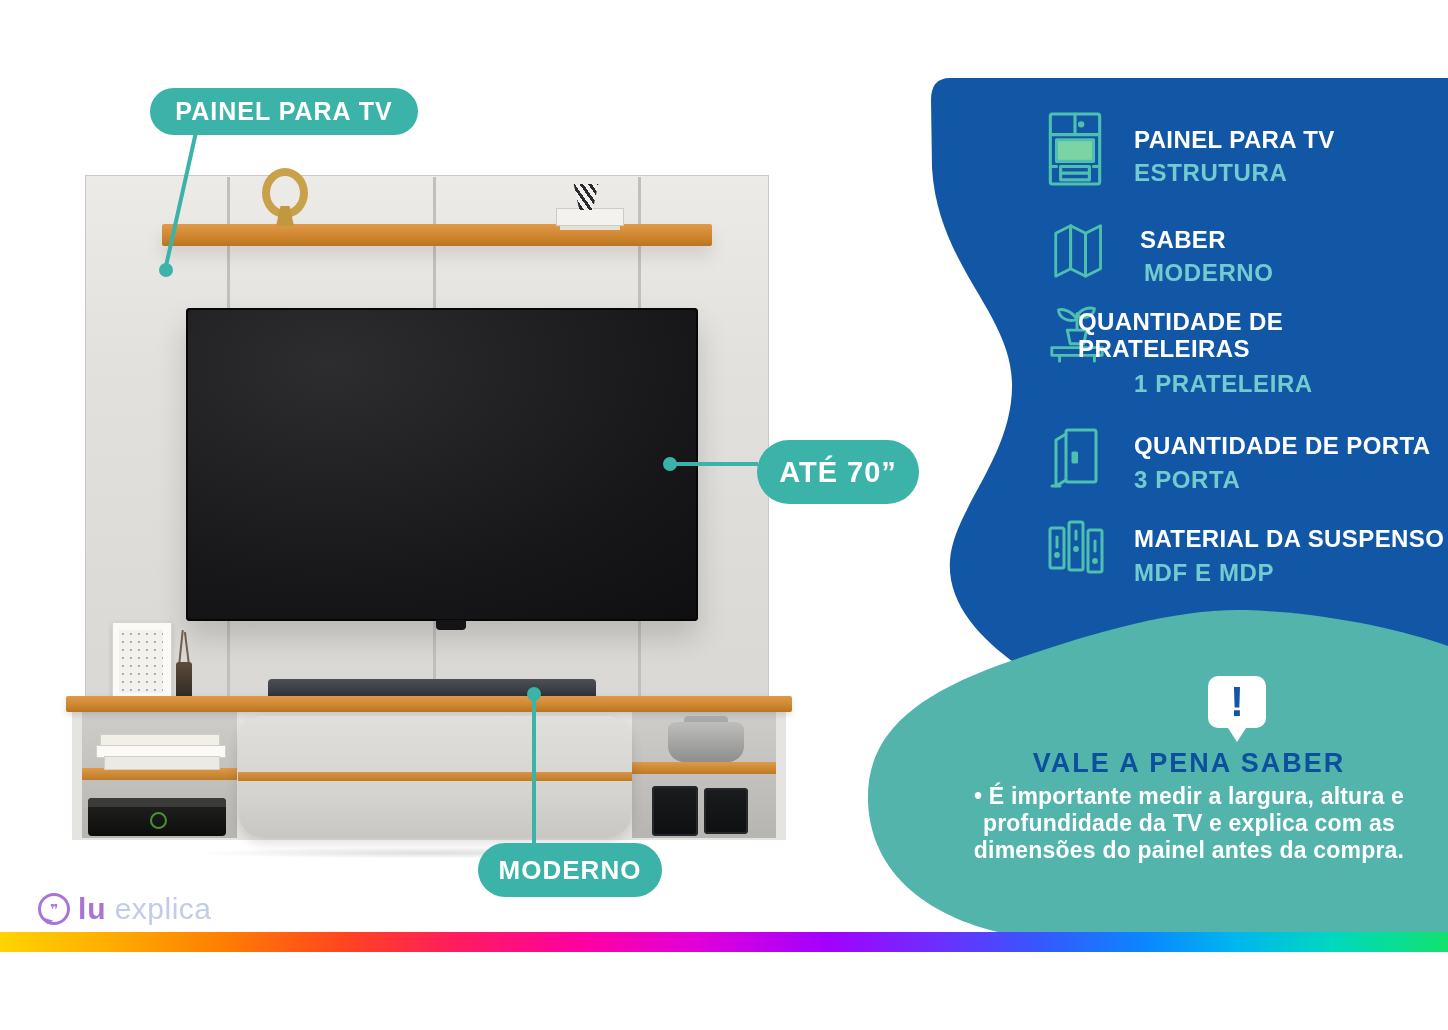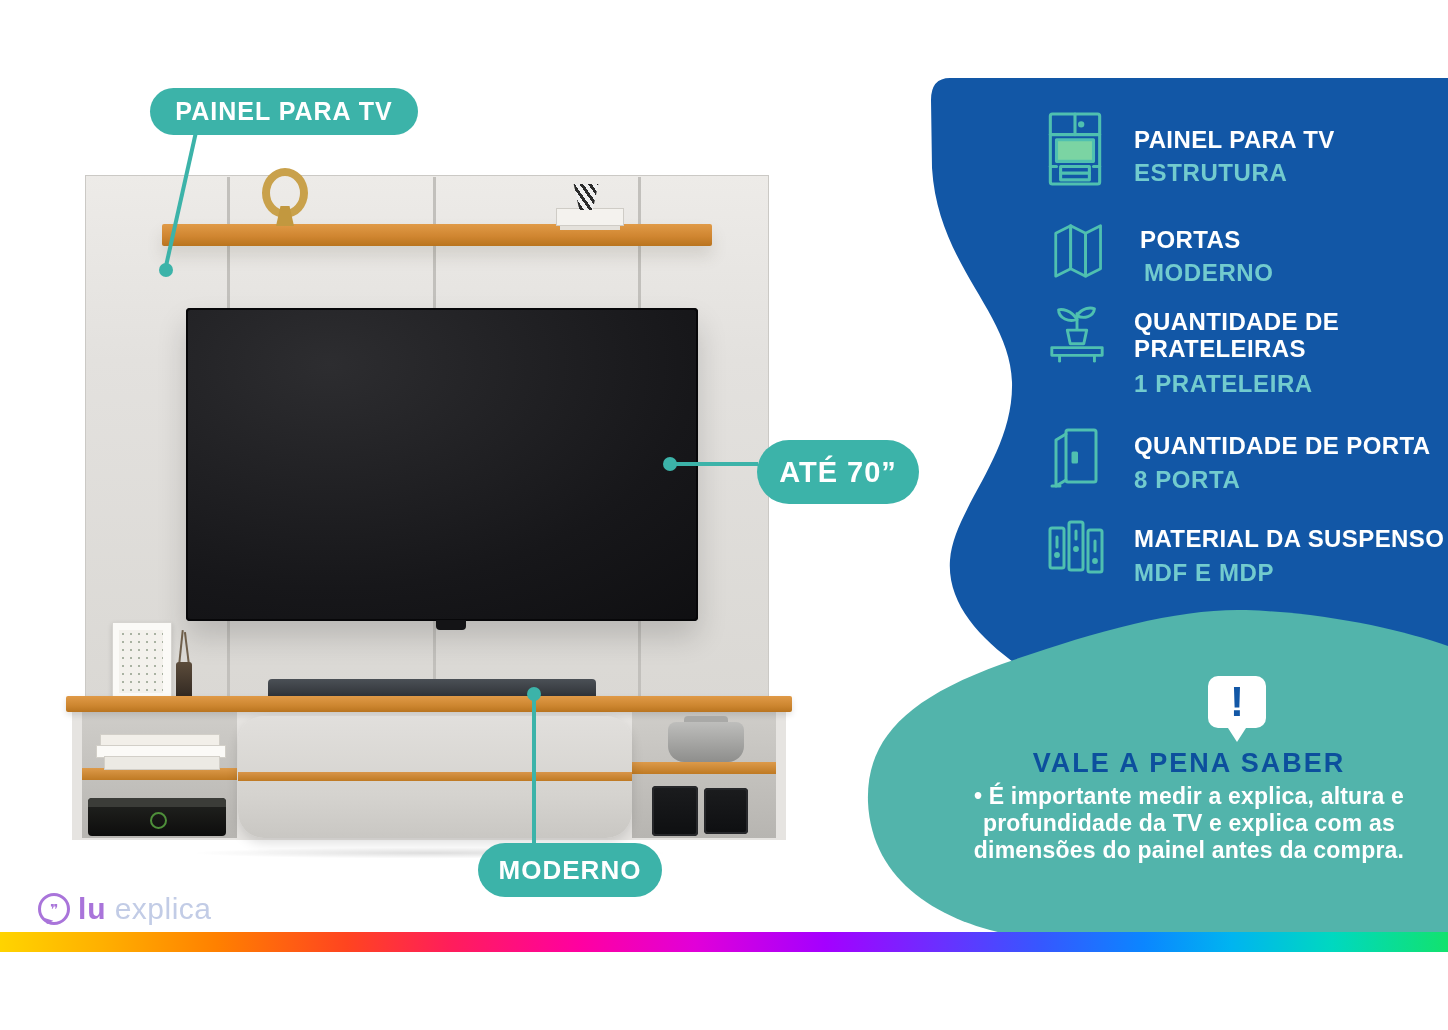--- a/index.html
+++ b/index.html
@@ -203,7 +203,7 @@
     <path d="M36 13 L52 5 V51 L36 59 Z"></path>
   </svg>
 </div>
-<div class="spec-title" style="left:1140px;top:226px">PORTAS</div>
+<div class="spec-title" style="left:1140px;top:226px">SABER</div>
 <div class="spec-value" style="left:1144px;top:259px">MODERNO</div>
 
 <div class="spec-icon" style="left:1046px;top:303px">

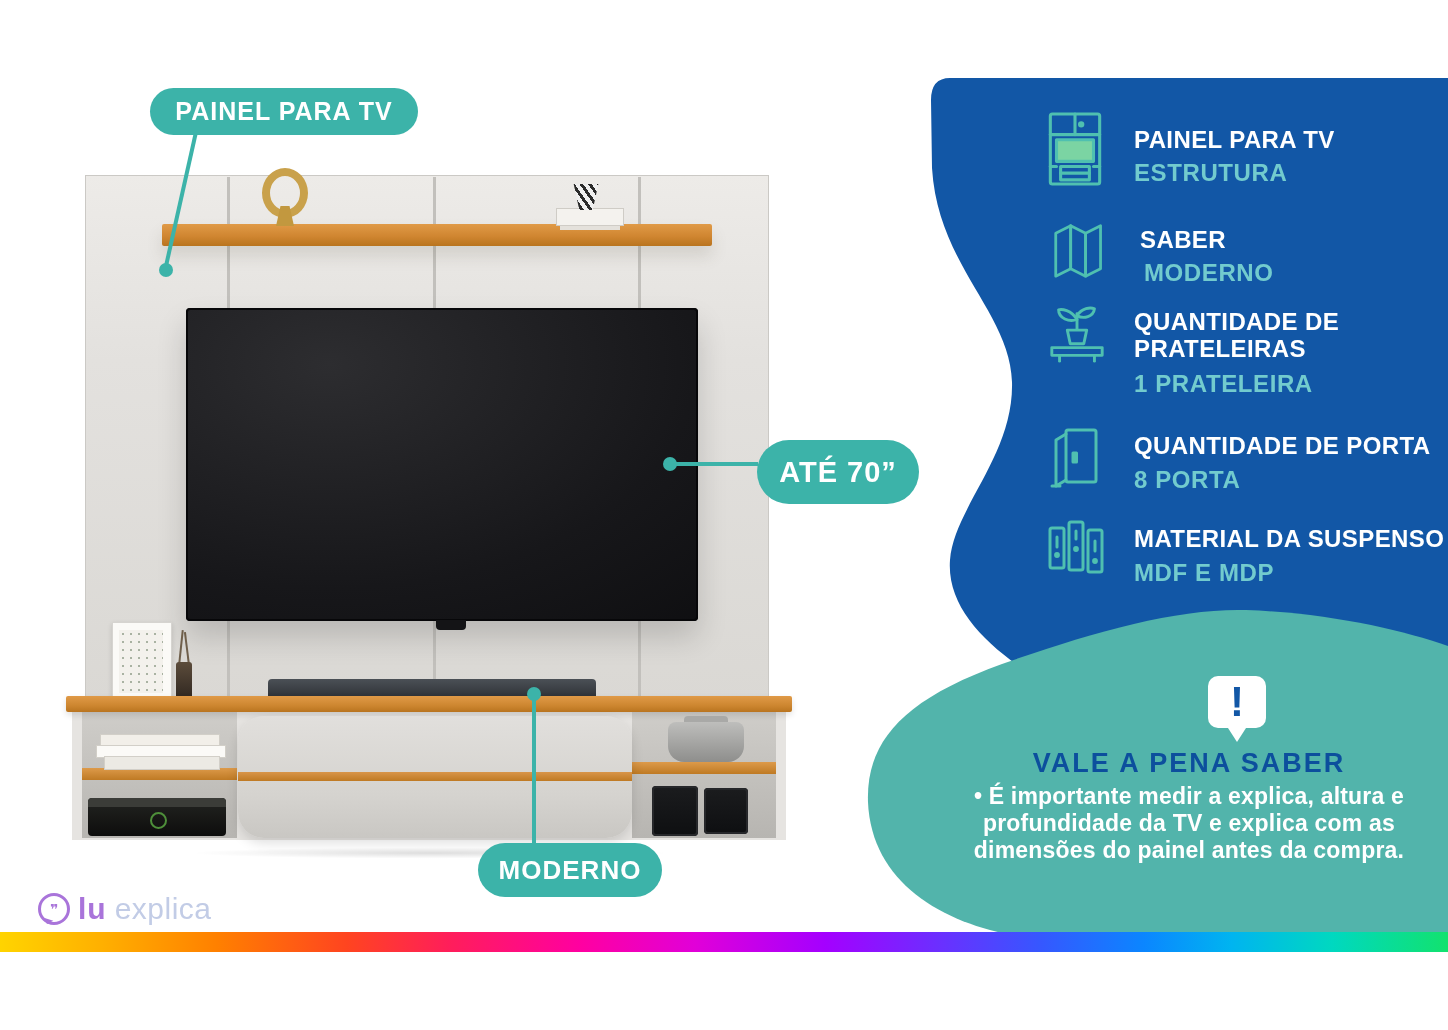--- a/index.html
+++ b/index.html
@@ -217,7 +217,7 @@
       <line x1="50" y1="53" x2="50" y2="59"></line>
   </svg>
 </div>
-<div class="spec-title w-narrow" style="left:1134px;top:308px">QUANTIDADE DE PRATELEIRAS</div>
+<div class="spec-title w-narrow" style="left:1078px;top:308px">QUANTIDADE DE PRATELEIRAS</div>
 <div class="spec-value" style="left:1134px;top:370px">1 PRATELEIRA</div>
 
 <div class="spec-icon" style="left:1048px;top:426px">

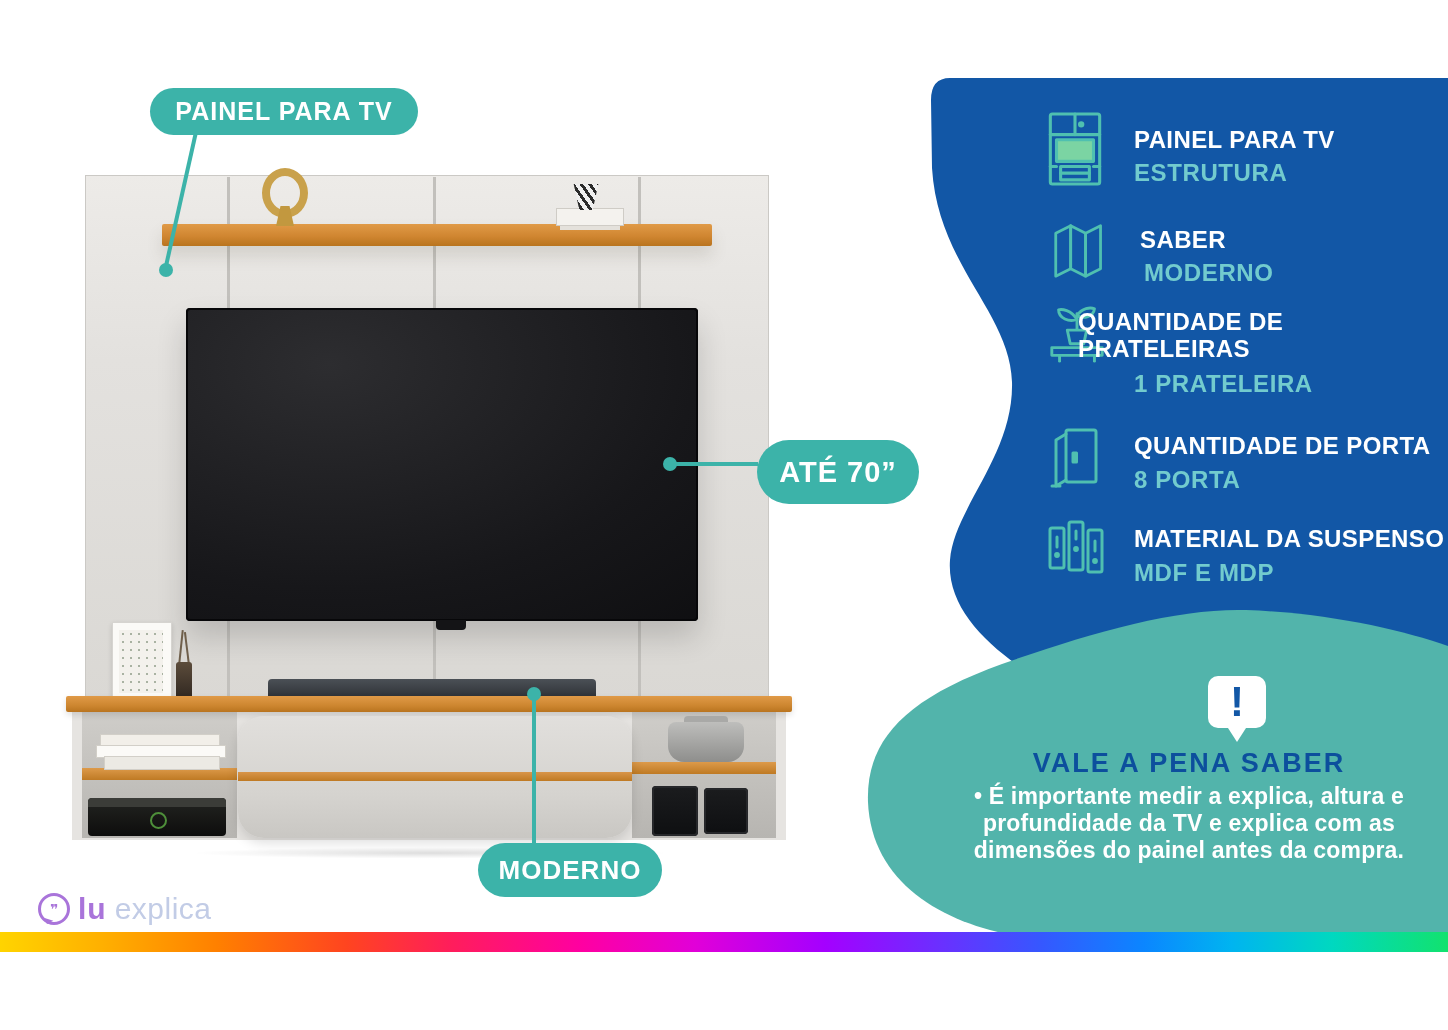--- a/index.html
+++ b/index.html
@@ -229,7 +229,7 @@
   </svg>
 </div>
 <div class="spec-title" style="left:1134px;top:432px">QUANTIDADE DE PORTA</div>
-<div class="spec-value" style="left:1134px;top:466px">8 PORTA</div>
+<div class="spec-value" style="left:1134px;top:466px">3 PORTA</div>
 
 <div class="spec-icon" style="left:1044px;top:518px">
   <svg width="64" height="64" viewBox="0 0 64 62" class="icon-teal">

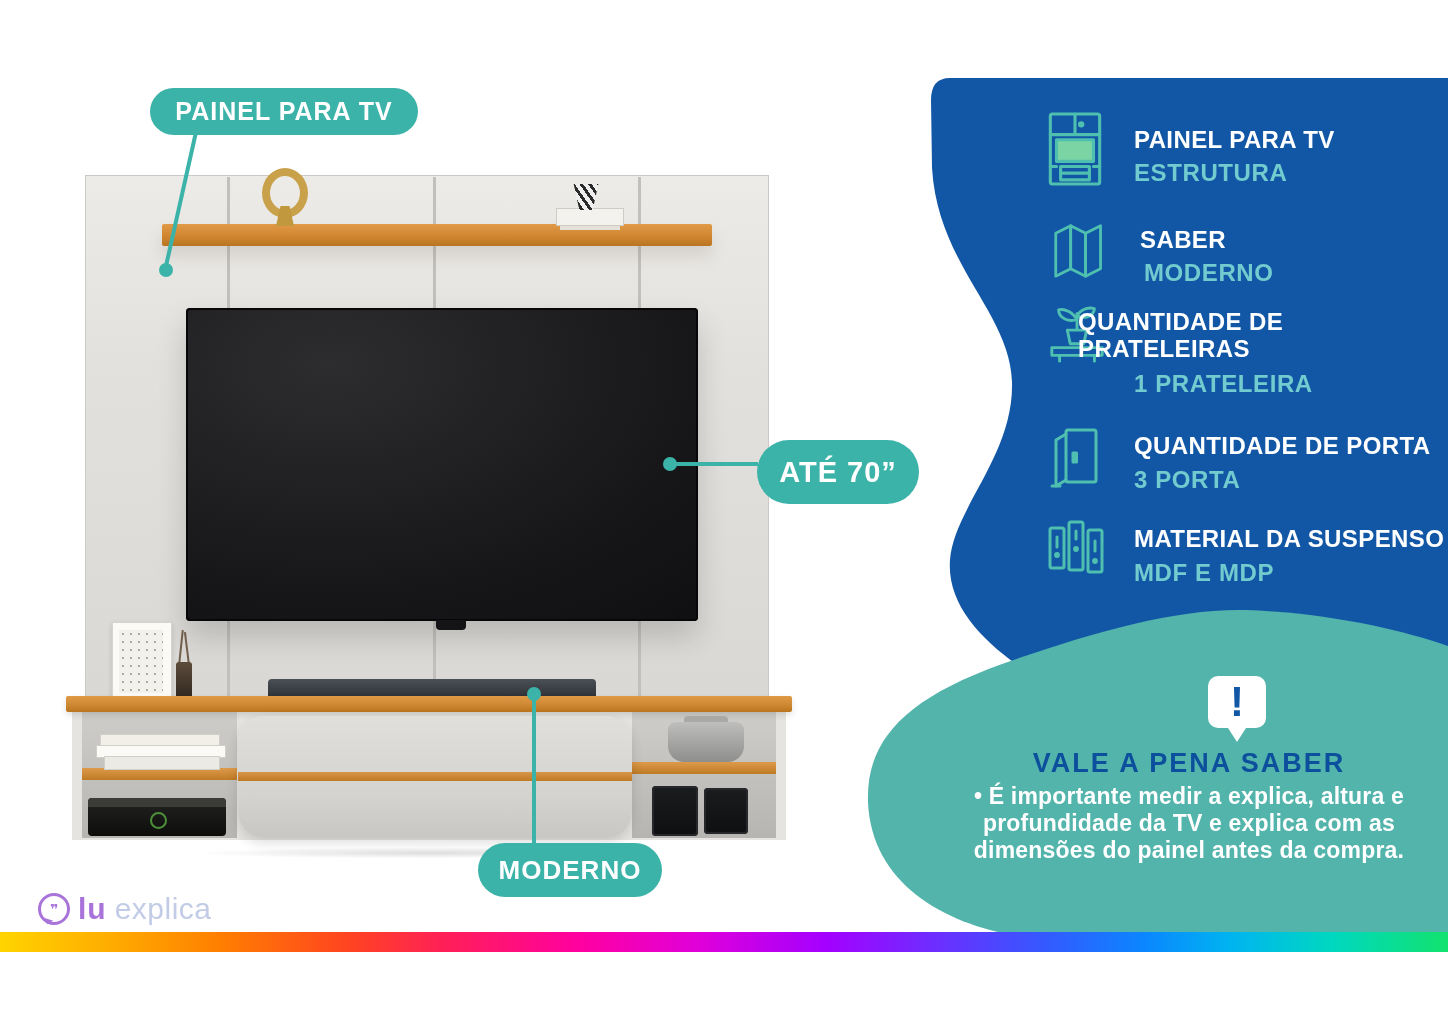--- a/index.html
+++ b/index.html
@@ -251,7 +251,7 @@
   <span>!</span>
 </div>
 <div class="tip-title">VALE A PENA SABER</div>
-<div class="tip-line" style="top:783px">• É importante medir a explica, altura e</div>
+<div class="tip-line" style="top:783px">• É importante medir a largura, altura e</div>
 <div class="tip-line" style="top:810px">profundidade da TV e explica com as</div>
 <div class="tip-line" style="top:837px">dimensões do painel antes da compra.</div>
 

